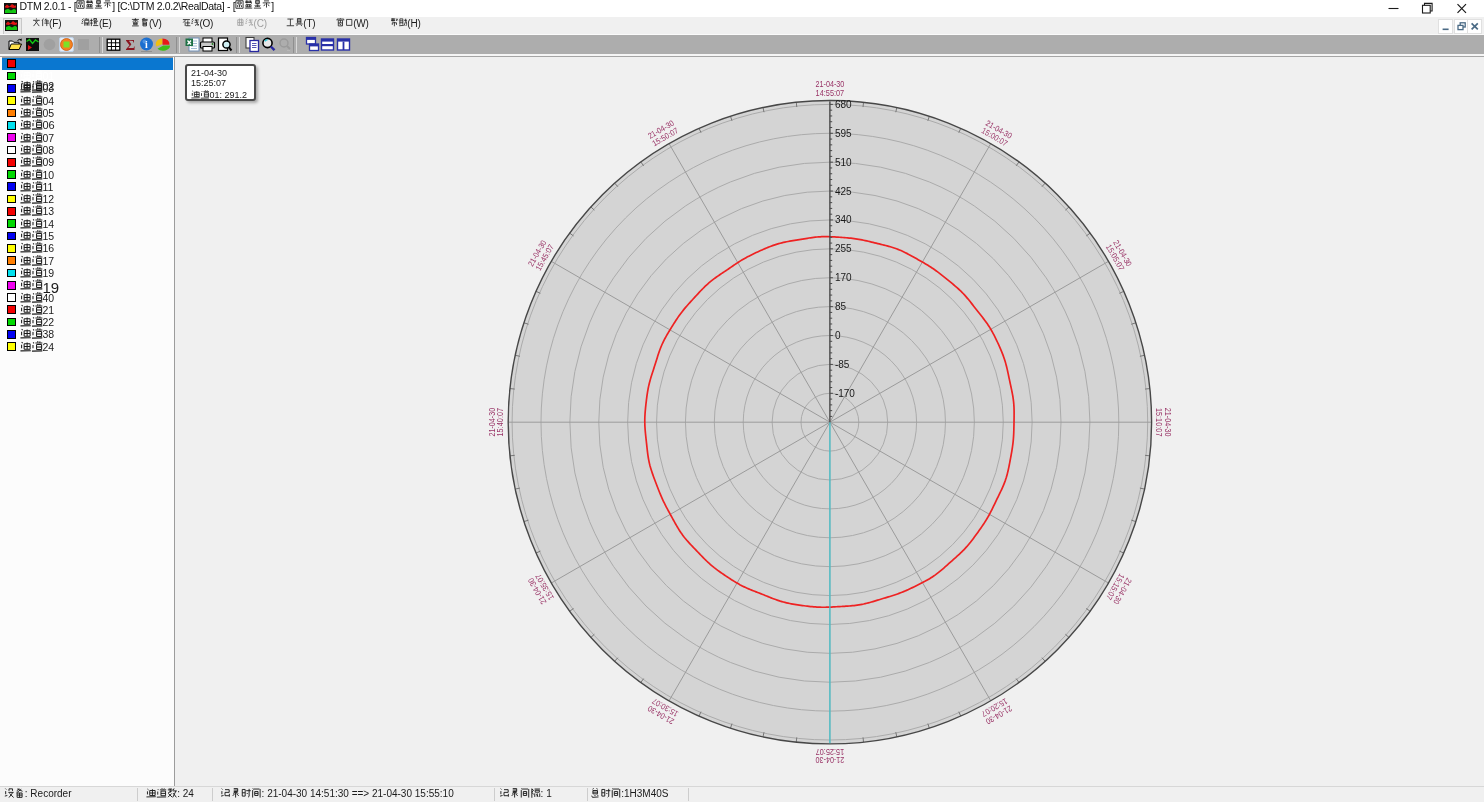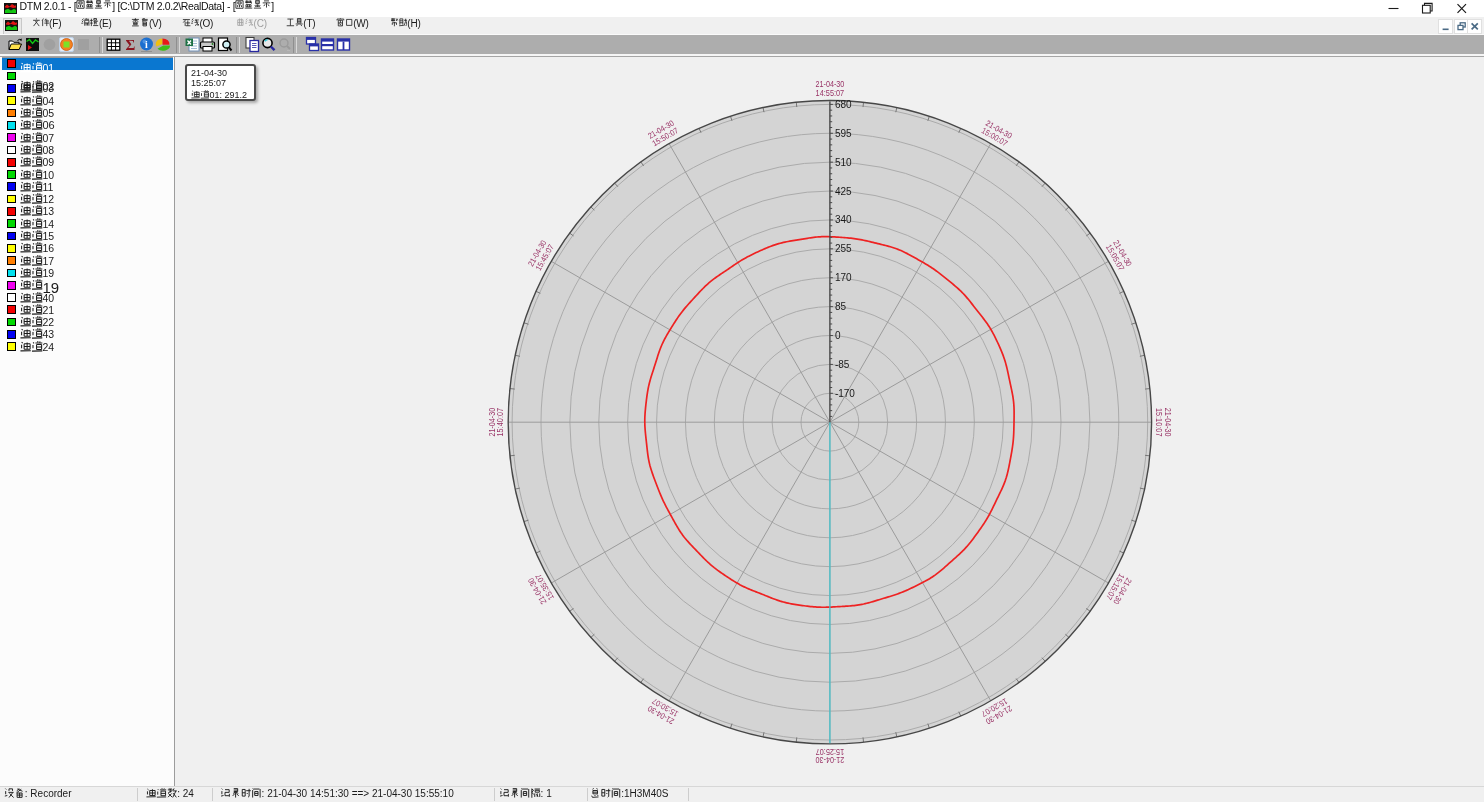--- a/index.html
+++ b/index.html
@@ -260,7 +260,7 @@
   </svg>
 <div style="position:absolute;left:2px;top:57.9px;width:171px;height:12.3px;background:#0a77d0"></div>
 <div style="position:absolute;left:7px;top:59.4px;width:8.8px;height:8.8px;background:#f20000;border:1px solid #000;box-sizing:border-box"></div>
-<div class="fx" style="left:19.5px;top:62px;height:23px"><svg width="23.0" height="11.5" viewBox="0 0 200 100" style="flex:none;">
+<div class="fx" style="left:19.5px;top:70px;height:23px"><svg width="23.0" height="11.5" viewBox="0 0 200 100" style="flex:none;">
       <path d="M14 10 L24 18M14 32 L14 62M4 86 L94 84M36 24 L88 24M36 24 L36 72M88 24 L88 72M36 72 L88 72M36 48 L88 48M62 12 L62 72M114 12 L122 20M113 34 L113 64M104 88 L194 86M152 2 L158 10M176 4 L170 12M134 18 L194 18M144 30 L188 30M144 30 L144 74M188 30 L188 74M144 74 L188 74M144 52 L188 52" stroke="#ffffff" stroke-width="9" fill="none"></path>
     </svg><span style="font-size:10.5px;color:#ffffff">01</span></div>
 <div style="position:absolute;left:7px;top:71.7px;width:8.8px;height:8.8px;background:#00d800;border:1px solid #000;box-sizing:border-box"></div>

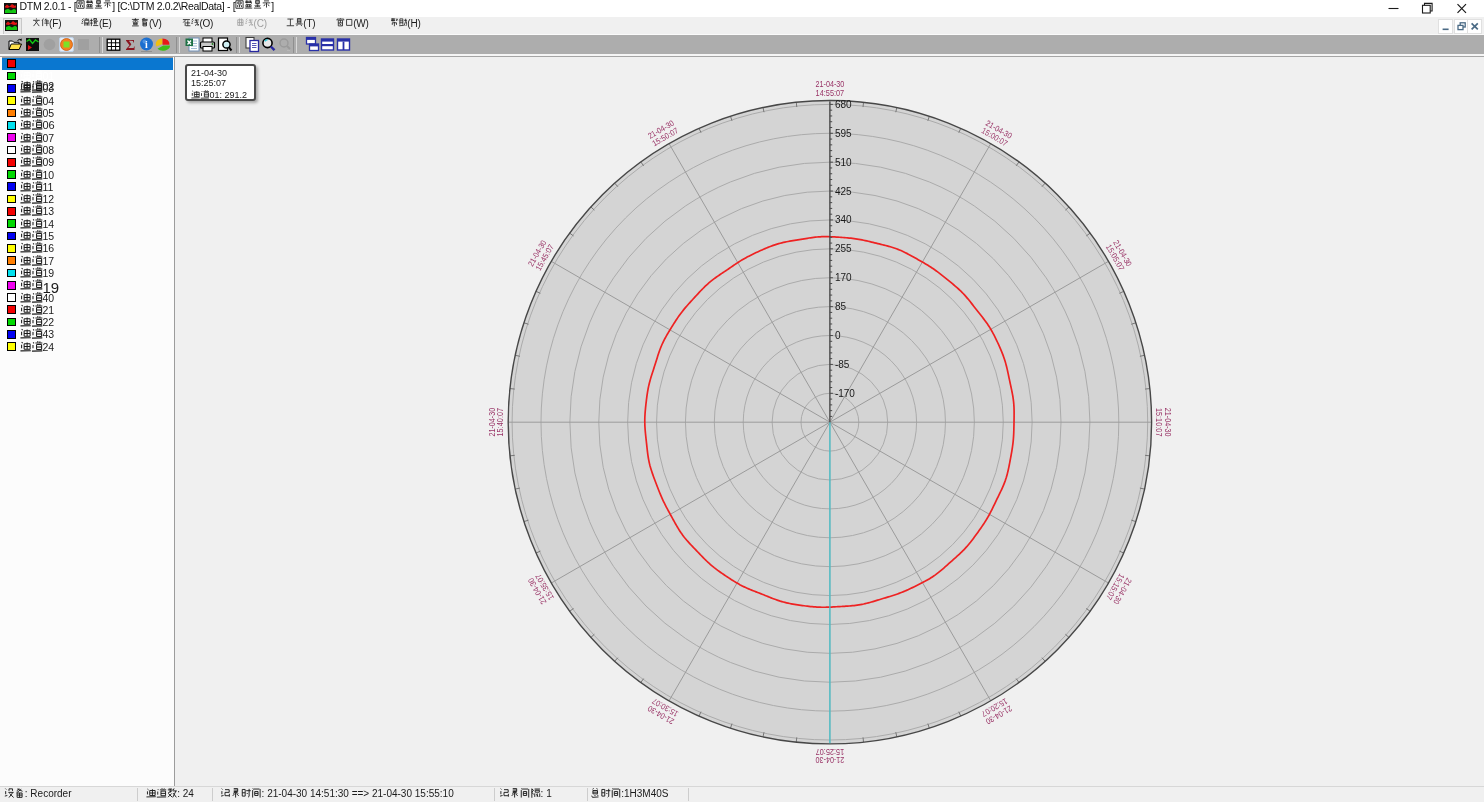--- a/index.html
+++ b/index.html
@@ -350,7 +350,7 @@
 <div style="position:absolute;left:7px;top:330px;width:8.8px;height:8.8px;background:#0000f2;border:1px solid #000;box-sizing:border-box"></div>
 <div class="fx" style="left:19.5px;top:328.4px;height:12.5px"><svg width="23.0" height="11.5" viewBox="0 0 200 100" style="flex:none;">
       <path d="M14 10 L24 18M14 32 L14 62M4 86 L94 84M36 24 L88 24M36 24 L36 72M88 24 L88 72M36 72 L88 72M36 48 L88 48M62 12 L62 72M114 12 L122 20M113 34 L113 64M104 88 L194 86M152 2 L158 10M176 4 L170 12M134 18 L194 18M144 30 L188 30M144 30 L144 74M188 30 L188 74M144 74 L188 74M144 52 L188 52" stroke="#1a1a1a" stroke-width="9" fill="none"></path>
-    </svg><span style="font-size:10.5px;color:#1a1a1a">43</span></div>
+    </svg><span style="font-size:10.5px;color:#1a1a1a">38</span></div>
 <div style="position:absolute;left:7px;top:342.3px;width:8.8px;height:8.8px;background:#ffff00;border:1px solid #000;box-sizing:border-box"></div>
 <div class="fx" style="left:19.5px;top:340.7px;height:12.5px"><svg width="23.0" height="11.5" viewBox="0 0 200 100" style="flex:none;">
       <path d="M14 10 L24 18M14 32 L14 62M4 86 L94 84M36 24 L88 24M36 24 L36 72M88 24 L88 72M36 72 L88 72M36 48 L88 48M62 12 L62 72M114 12 L122 20M113 34 L113 64M104 88 L194 86M152 2 L158 10M176 4 L170 12M134 18 L194 18M144 30 L188 30M144 30 L144 74M188 30 L188 74M144 74 L188 74M144 52 L188 52" stroke="#1a1a1a" stroke-width="9" fill="none"></path>

